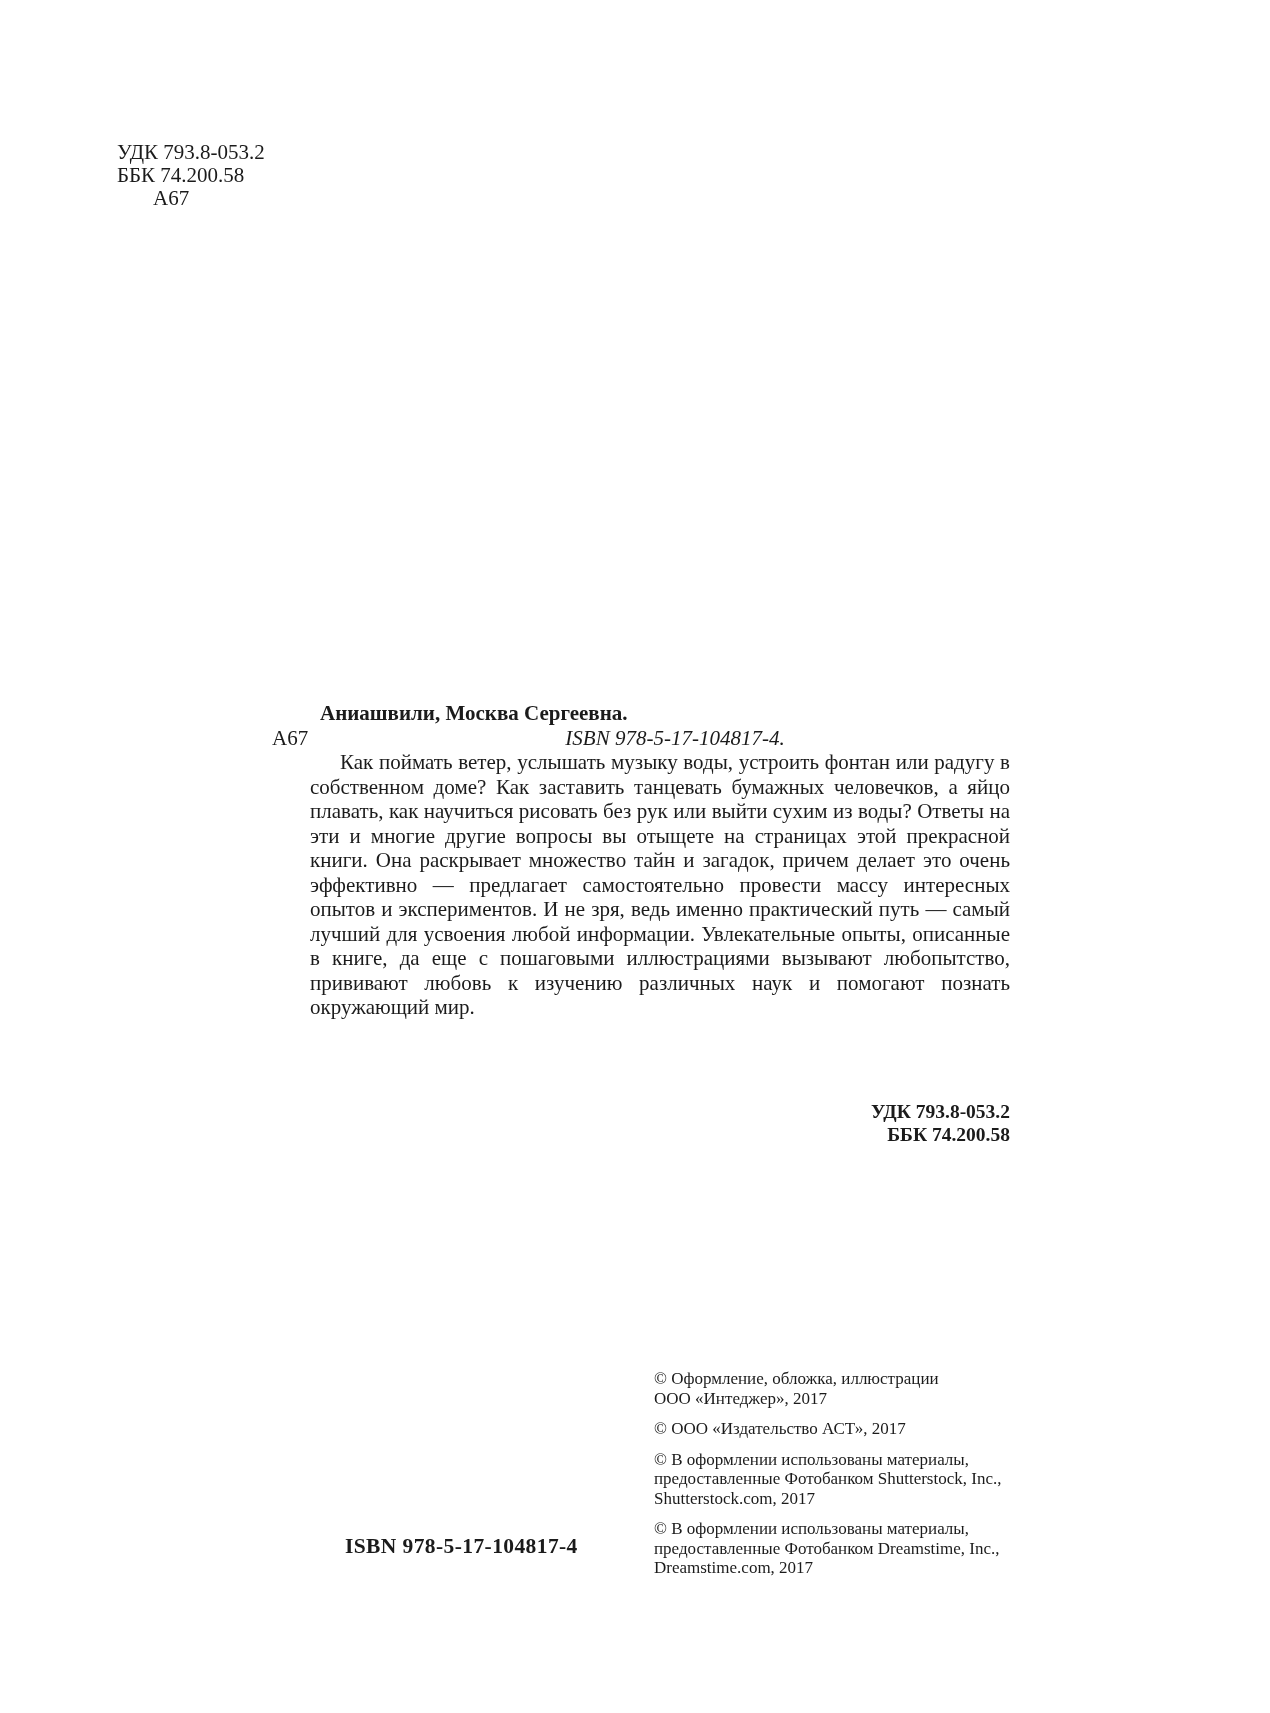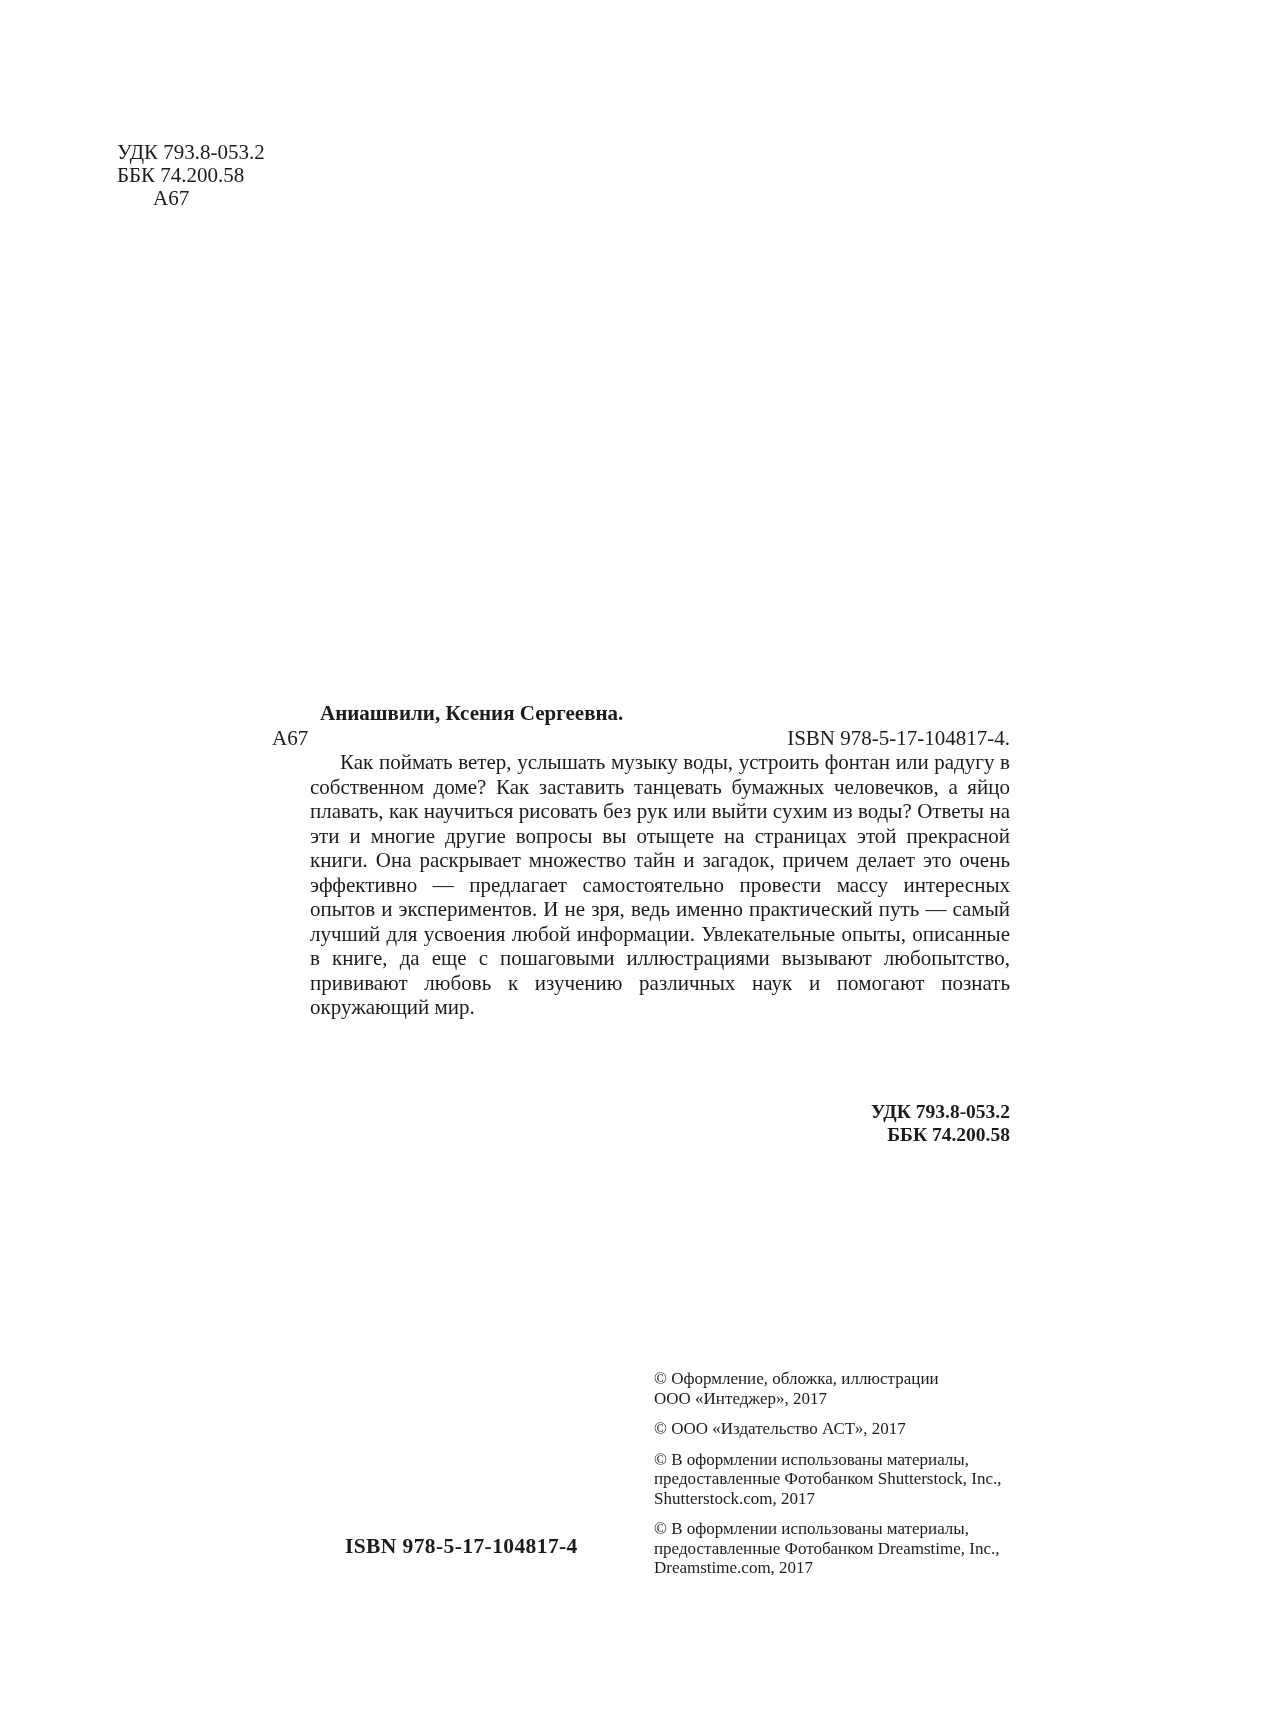--- a/index.html
+++ b/index.html
@@ -114,7 +114,7 @@
 
   <div class="catalog">
     <div class="margin-code">А67</div>
-    <div class="author-heading">Аниашвили, Ксения Сергеевна.</div>
+    <div class="author-heading">Аниашвили, Москва Сергеевна.</div>
     <p class="left-align">ISBN 978-5-17-104817-4.</p>
     <p>Как поймать ветер, услышать музыку воды, устроить фонтан или радугу в собственном доме? Как заставить танцевать бумажных человечков, а яйцо плавать, как научиться рисовать без рук или выйти сухим из воды? Ответы на эти и многие другие вопросы вы отыщете на страницах этой прекрасной книги. Она раскрывает множество тайн и загадок, причем делает это очень эффективно — предлагает самостоятельно провести массу интересных опытов и экспериментов. И не зря, ведь именно практический путь — самый лучший для усвоения любой информации. Увлекательные опыты, описанные в книге, да еще с пошаговыми иллюстрациями вызывают любопытство, прививают любовь к изучению различных наук и помогают познать окружающий мир.</p>
   </div>

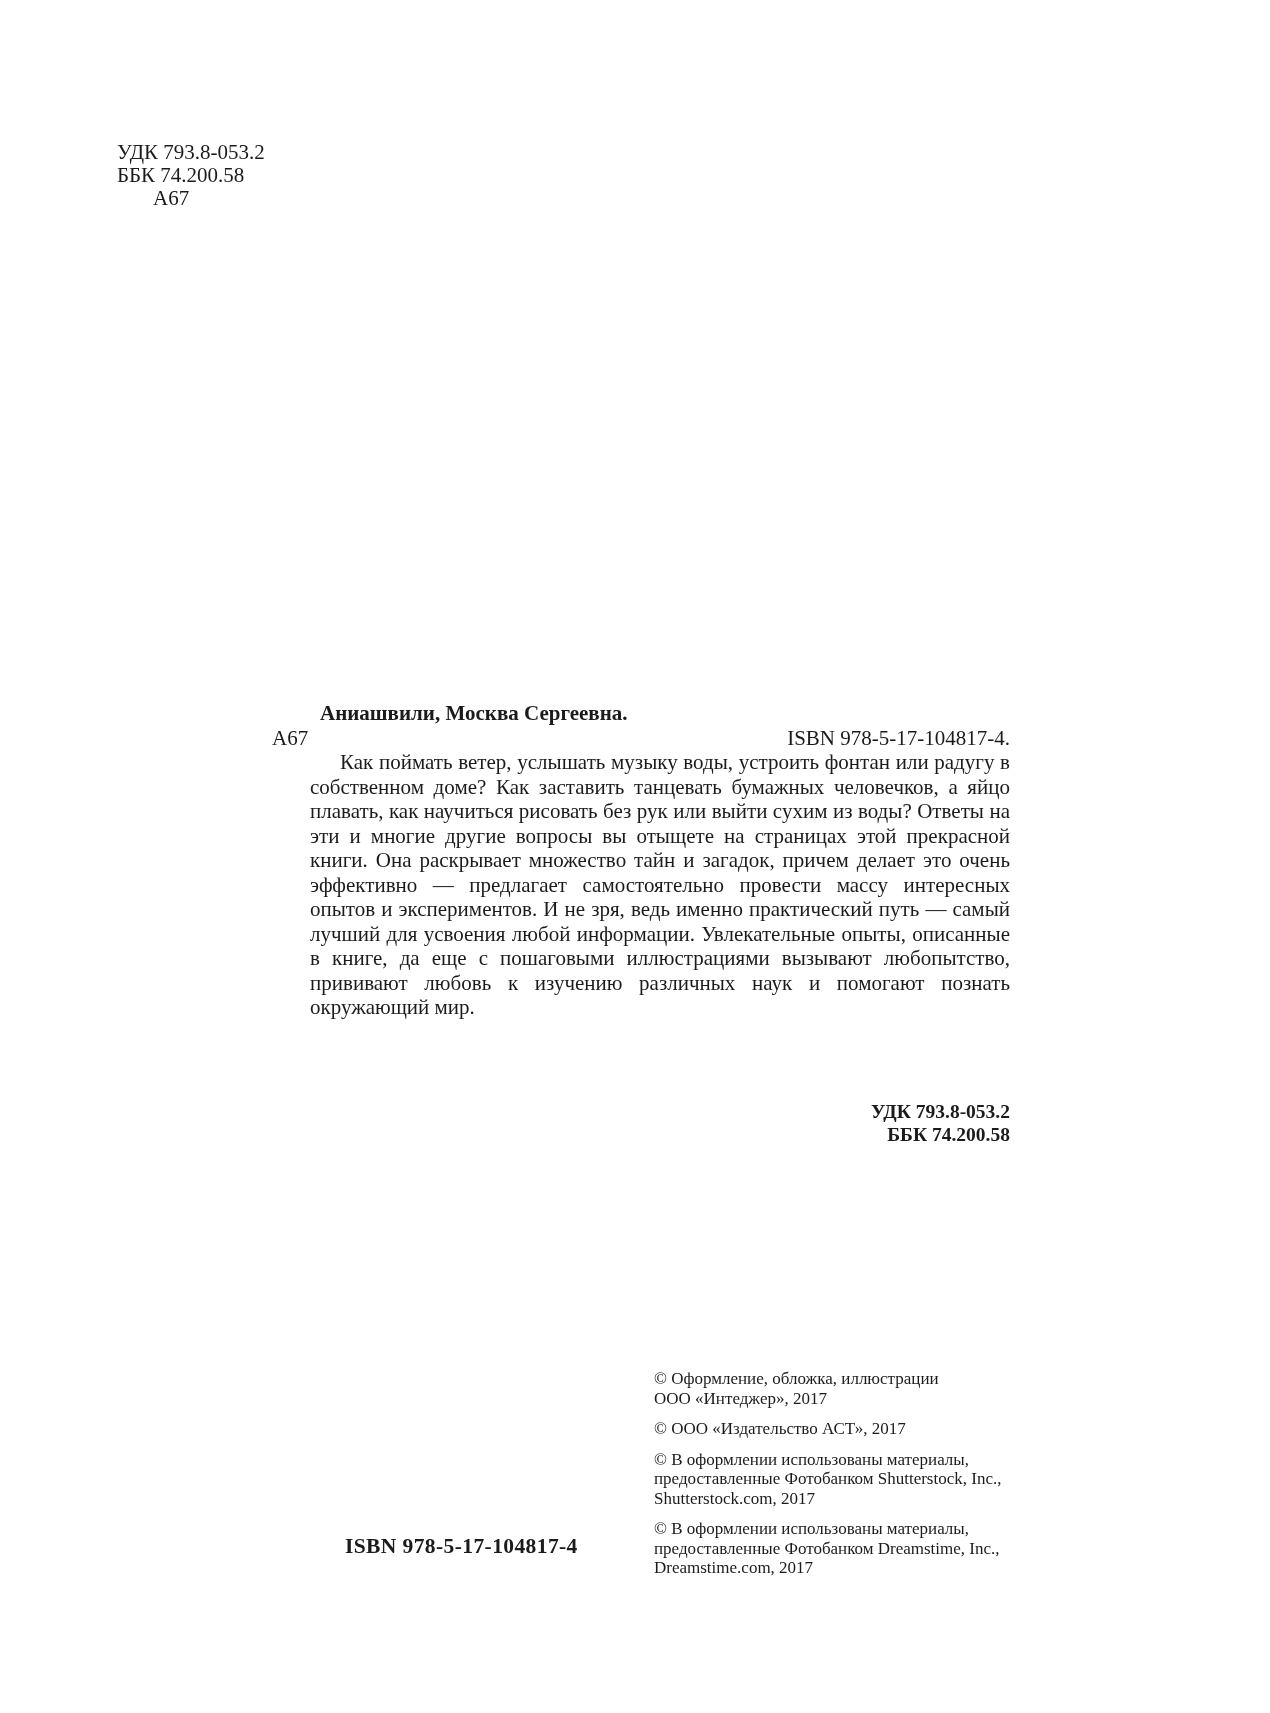--- a/index.html
+++ b/index.html
@@ -60,7 +60,7 @@
     margin: 0;
   }
   .catalog p { margin: 0; text-indent: 30px; }
-  .catalog .left-align { text-align: right; }
+  .catalog .left-align { text-align: center; font-style: italic; }
 
   
   .right-codes {

